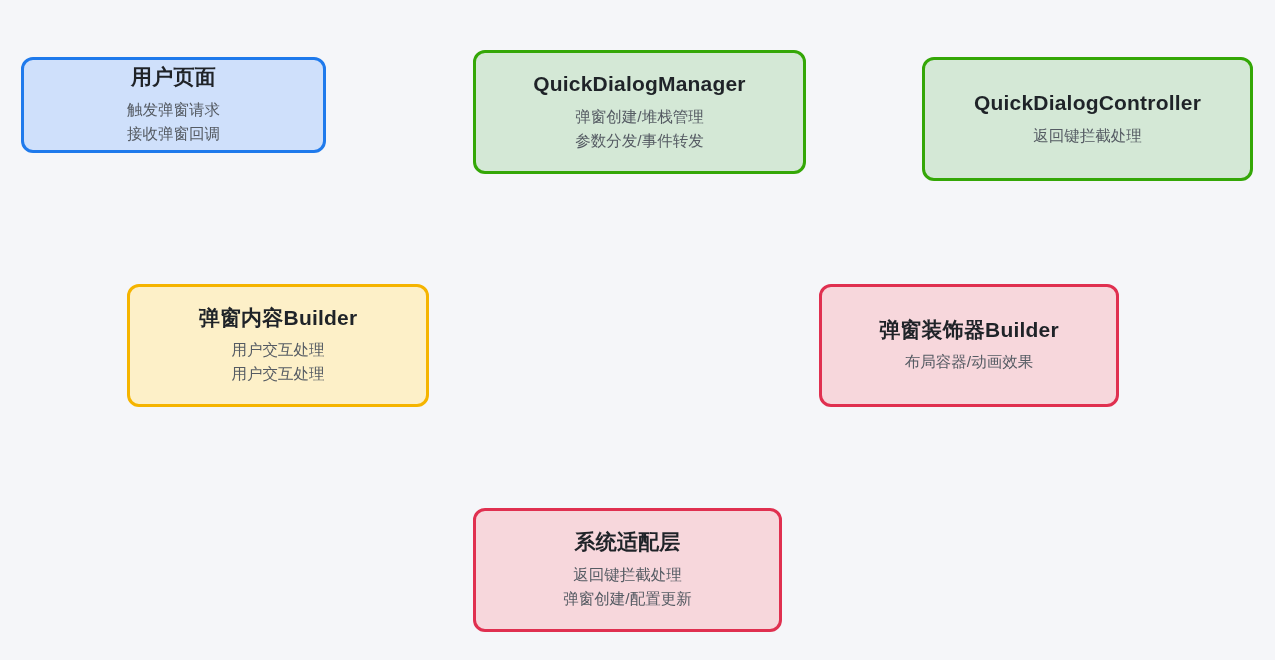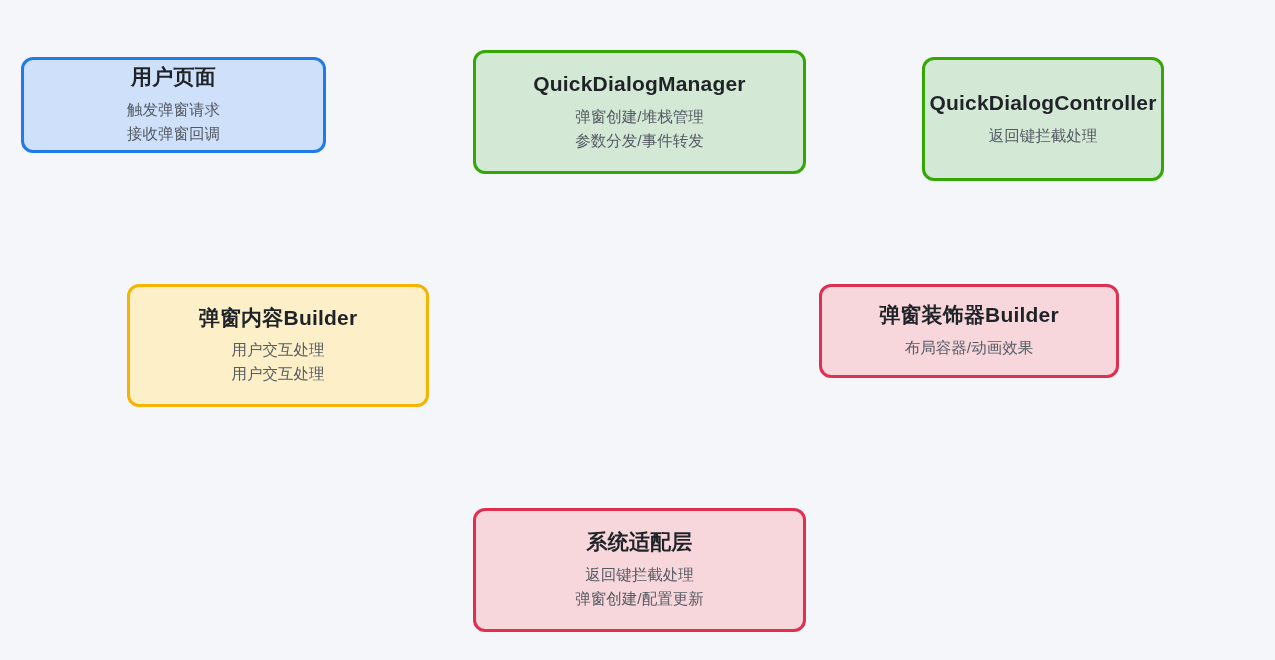--- a/index.html
+++ b/index.html
@@ -56,7 +56,7 @@
   
   #node-user-page          { left: 21px;  top: 57px;  width: 305px; height: 96px; }
   #node-quick-dialog-manager { left: 473px; top: 50px;  width: 333px; height: 124px; }
-  #node-quick-dialog-controller { left: 922px; top: 57px; width: 242px; height: 124px; }
+  #node-quick-dialog-controller { left: 922px; top: 57px; width: 331px; height: 124px; }
   #node-content-builder    { left: 127px; top: 284px; width: 302px; height: 123px; }
   #node-decorator-builder  { left: 819px; top: 284px; width: 300px; height: 94px; }
   #node-system-adapter     { left: 473px; top: 508px; width: 333px; height: 124px; }

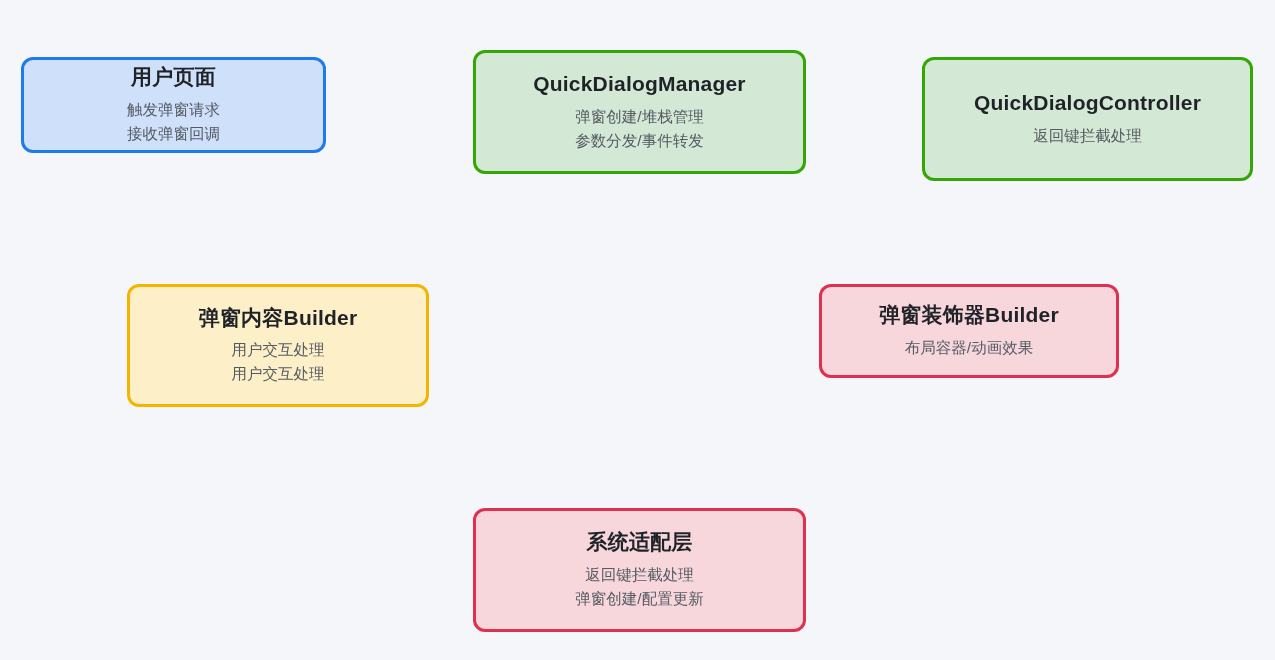--- a/index.html
+++ b/index.html
@@ -58,7 +58,7 @@
   #node-quick-dialog-manager { left: 473px; top: 50px;  width: 333px; height: 124px; }
   #node-quick-dialog-controller { left: 922px; top: 57px; width: 331px; height: 124px; }
   #node-content-builder    { left: 127px; top: 284px; width: 302px; height: 123px; }
-  #node-decorator-builder  { left: 819px; top: 284px; width: 300px; height: 94px; }
+  #node-decorator-builder  { left: 819px; top: 284px; width: 300px; height: 123px; }
   #node-system-adapter     { left: 473px; top: 508px; width: 333px; height: 124px; }
 </style>
 </head>

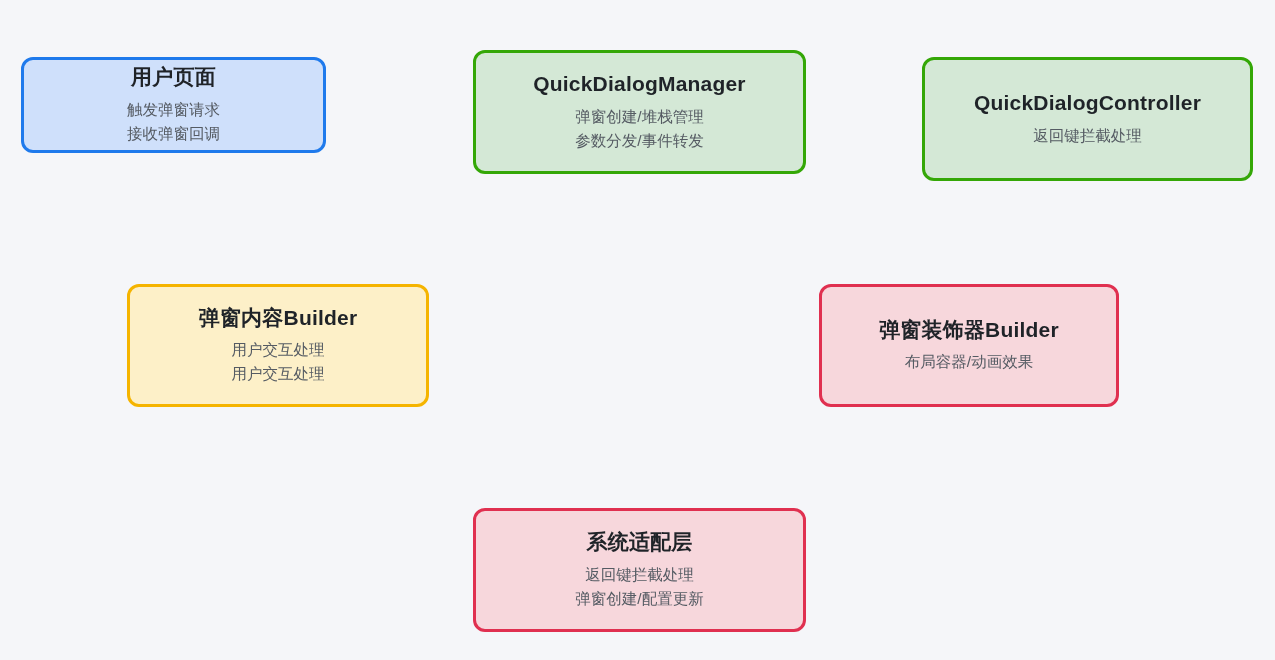--- a/index.html
+++ b/index.html
@@ -59,7 +59,7 @@
   #node-quick-dialog-controller { left: 922px; top: 57px; width: 331px; height: 124px; }
   #node-content-builder    { left: 127px; top: 284px; width: 302px; height: 123px; }
   #node-decorator-builder  { left: 819px; top: 284px; width: 300px; height: 123px; }
-  #node-system-adapter     { left: 473px; top: 508px; width: 333px; height: 124px; }
+  #node-system-adapter     { left: 473px; top: 508px; width: 309px; height: 124px; }
 </style>
 </head>
 <body>

